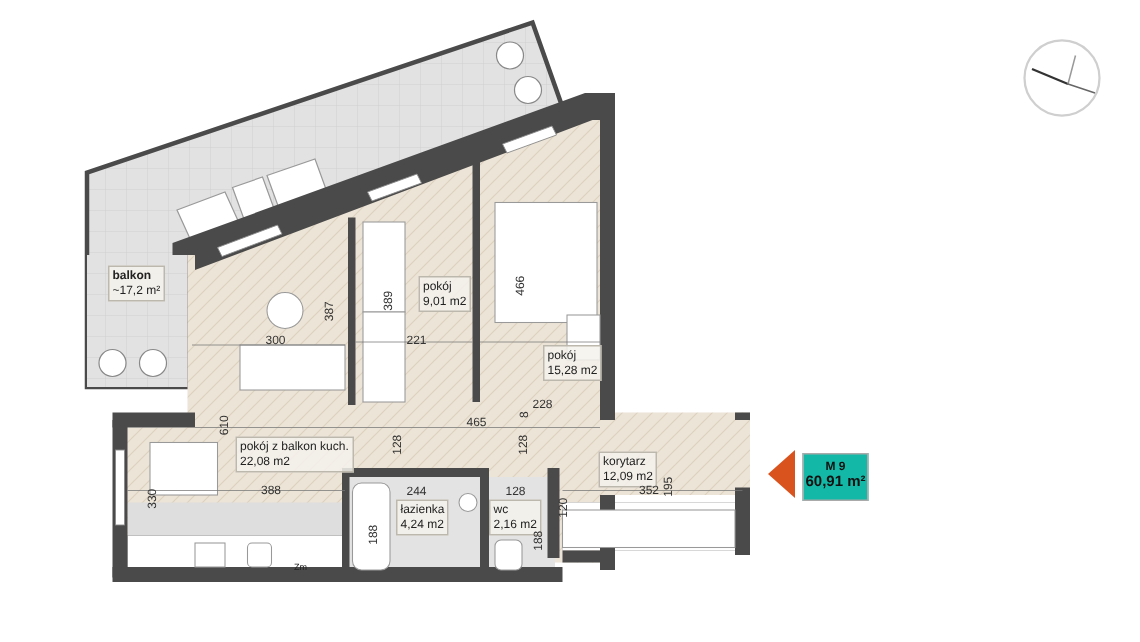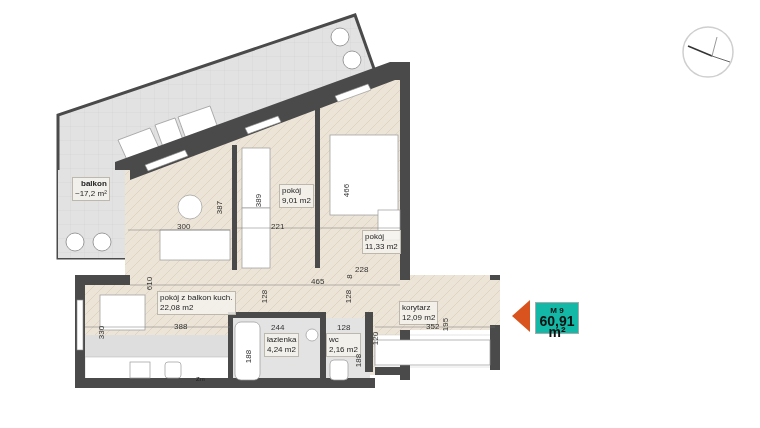--- a/index.html
+++ b/index.html
@@ -118,7 +118,7 @@
 </svg>
 
 <div class="lbl box" style="left:72px;top:177px;">
-  <div style="font-weight:bold;text-align:right;">balkon</div>
+  <div style="font-weight:bold;text-align:left;">balkon</div>
   <div>~17,2 m²</div>
 </div>
 <div class="lbl box" style="left:157px;top:291px;">

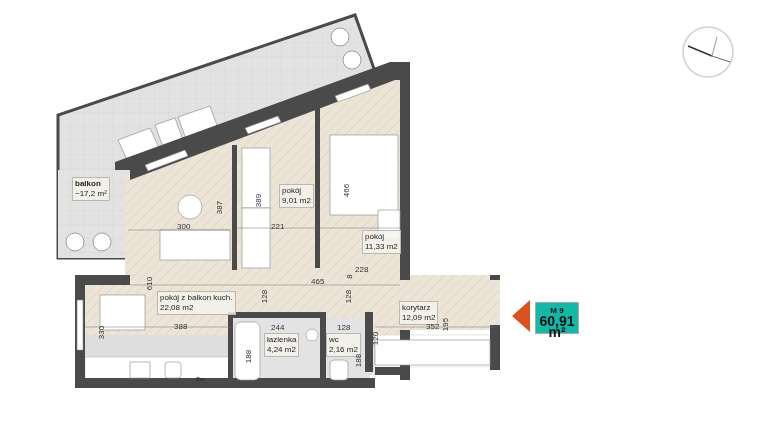--- a/index.html
+++ b/index.html
@@ -131,7 +131,7 @@
 </div>
 <div class="lbl box" style="left:362px;top:230px;">
   <div>pokój</div>
-  <div>11,33 m2</div>
+  <div>15,28 m2</div>
 </div>
 <div class="lbl box" style="left:399px;top:301px;">
   <div>korytarz</div>

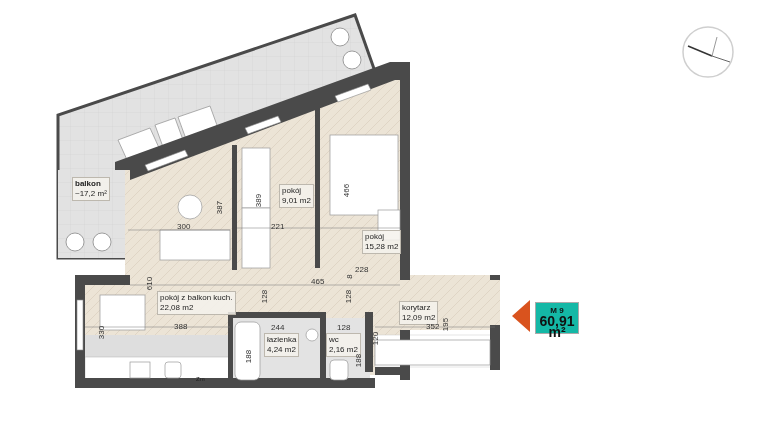--- a/index.html
+++ b/index.html
@@ -11,7 +11,7 @@
   .rot { transform:rotate(-90deg); transform-origin:center; }
   #unit-tag { position:absolute; left:535px; top:302px; width:42px; height:30px; border:1px solid #aaa; background:#14b8a6; text-align:center; font-family:"Liberation Sans", sans-serif; }
   #unit-tag .n { font-size:8px; font-weight:bold; margin-top:3px; line-height:10px; color:#111; }
-  #unit-tag .a { font-size:14px; font-weight:bold; line-height:11px; color:#111; }
+  #unit-tag .a { font-size:10px; font-weight:bold; line-height:11px; color:#111; }
 </style>
 </head>
 <body>

